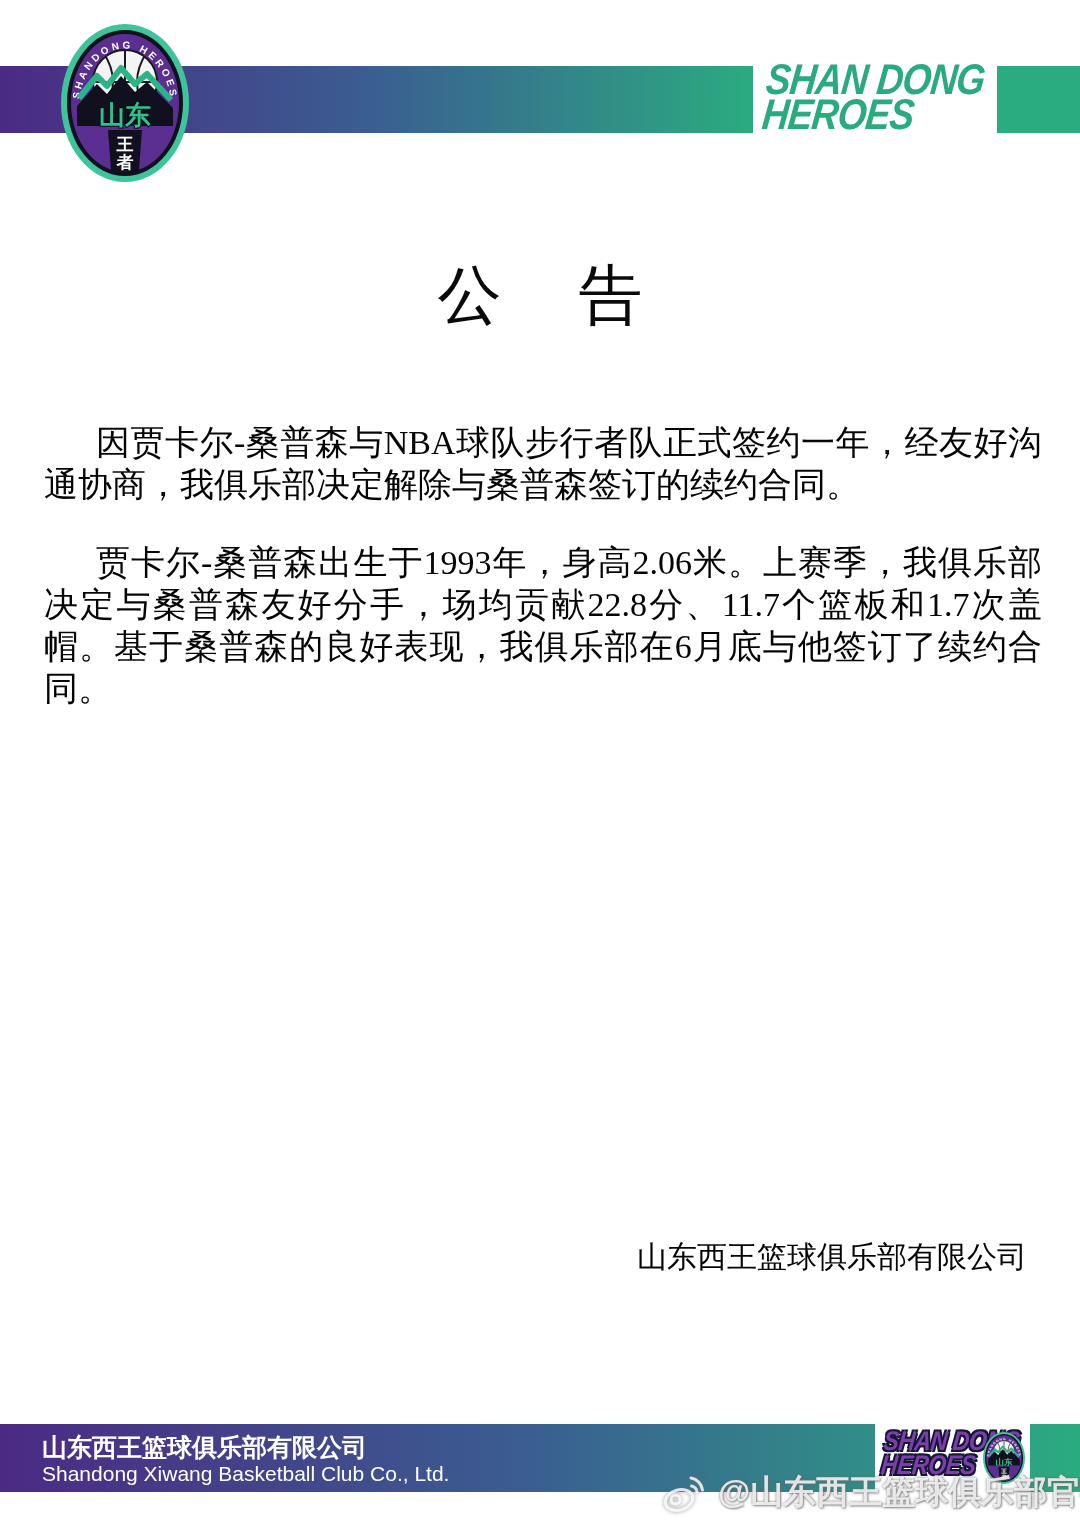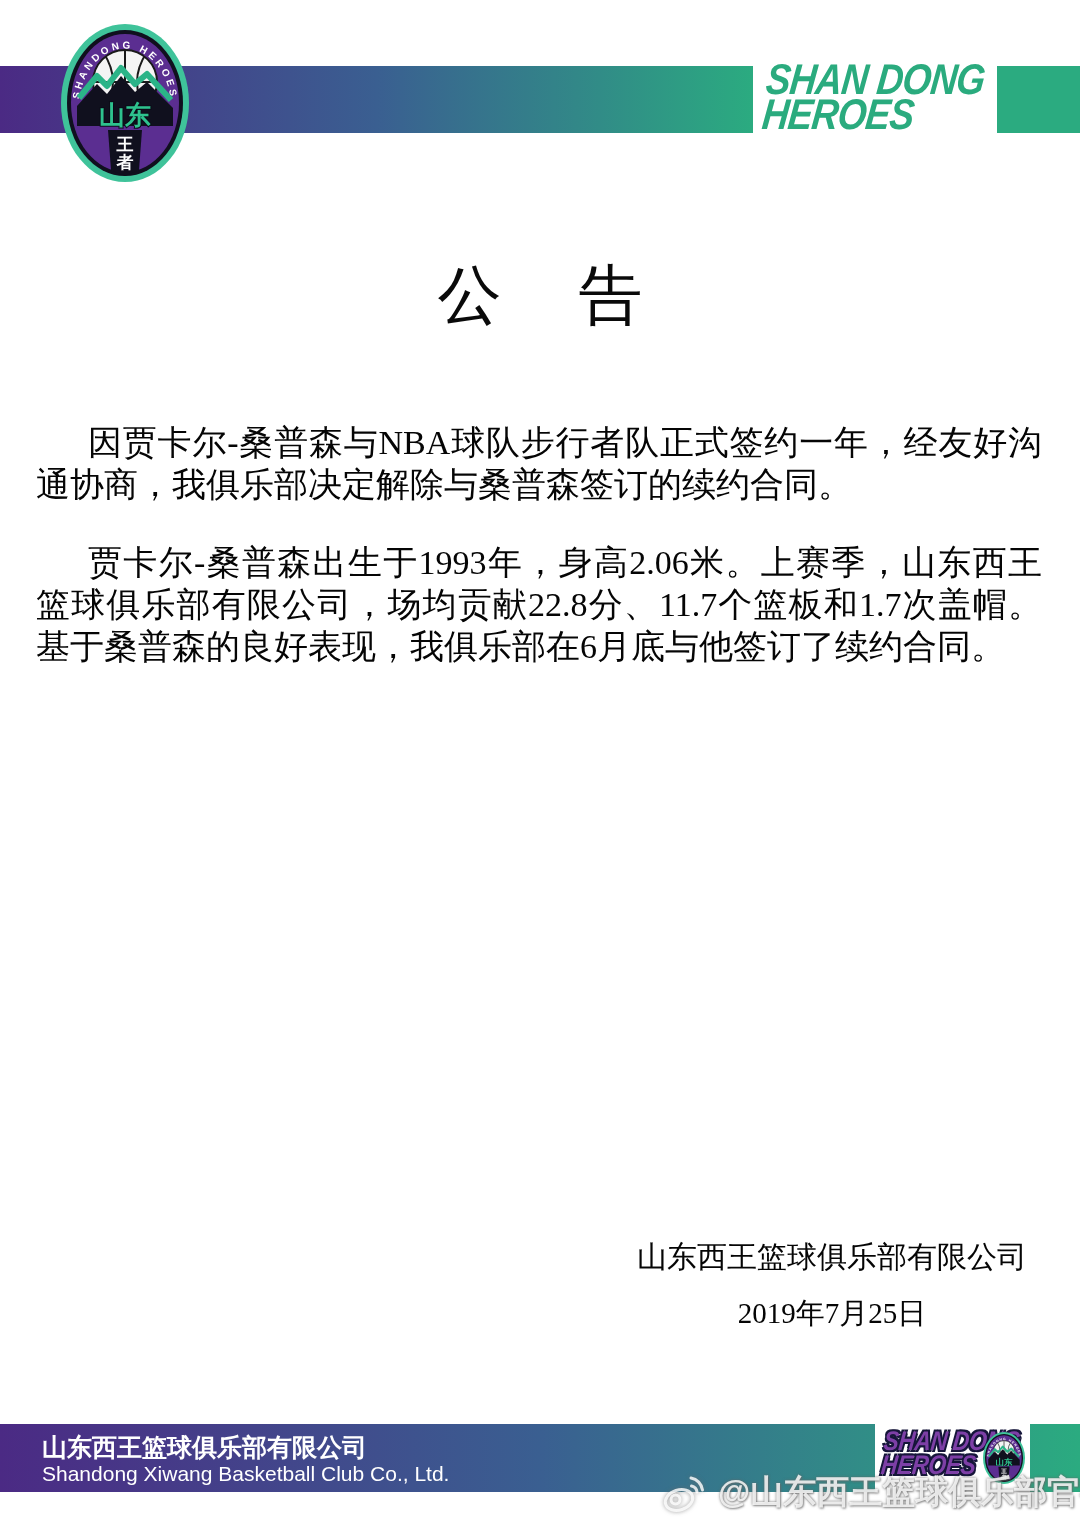--- a/index.html
+++ b/index.html
@@ -39,7 +39,7 @@
     font-size:34px; line-height:42px; text-align:justify;
     text-justify:inter-ideograph;
   }
-  .doc-body p { margin:0 0 36px 8px; text-indent:52px; }
+  .doc-body p { margin:0 0 36px 16px; text-indent:52px; }
 
   .signature-block {
     position:absolute; right:52px; top:1238px; width:392px; text-align:center;

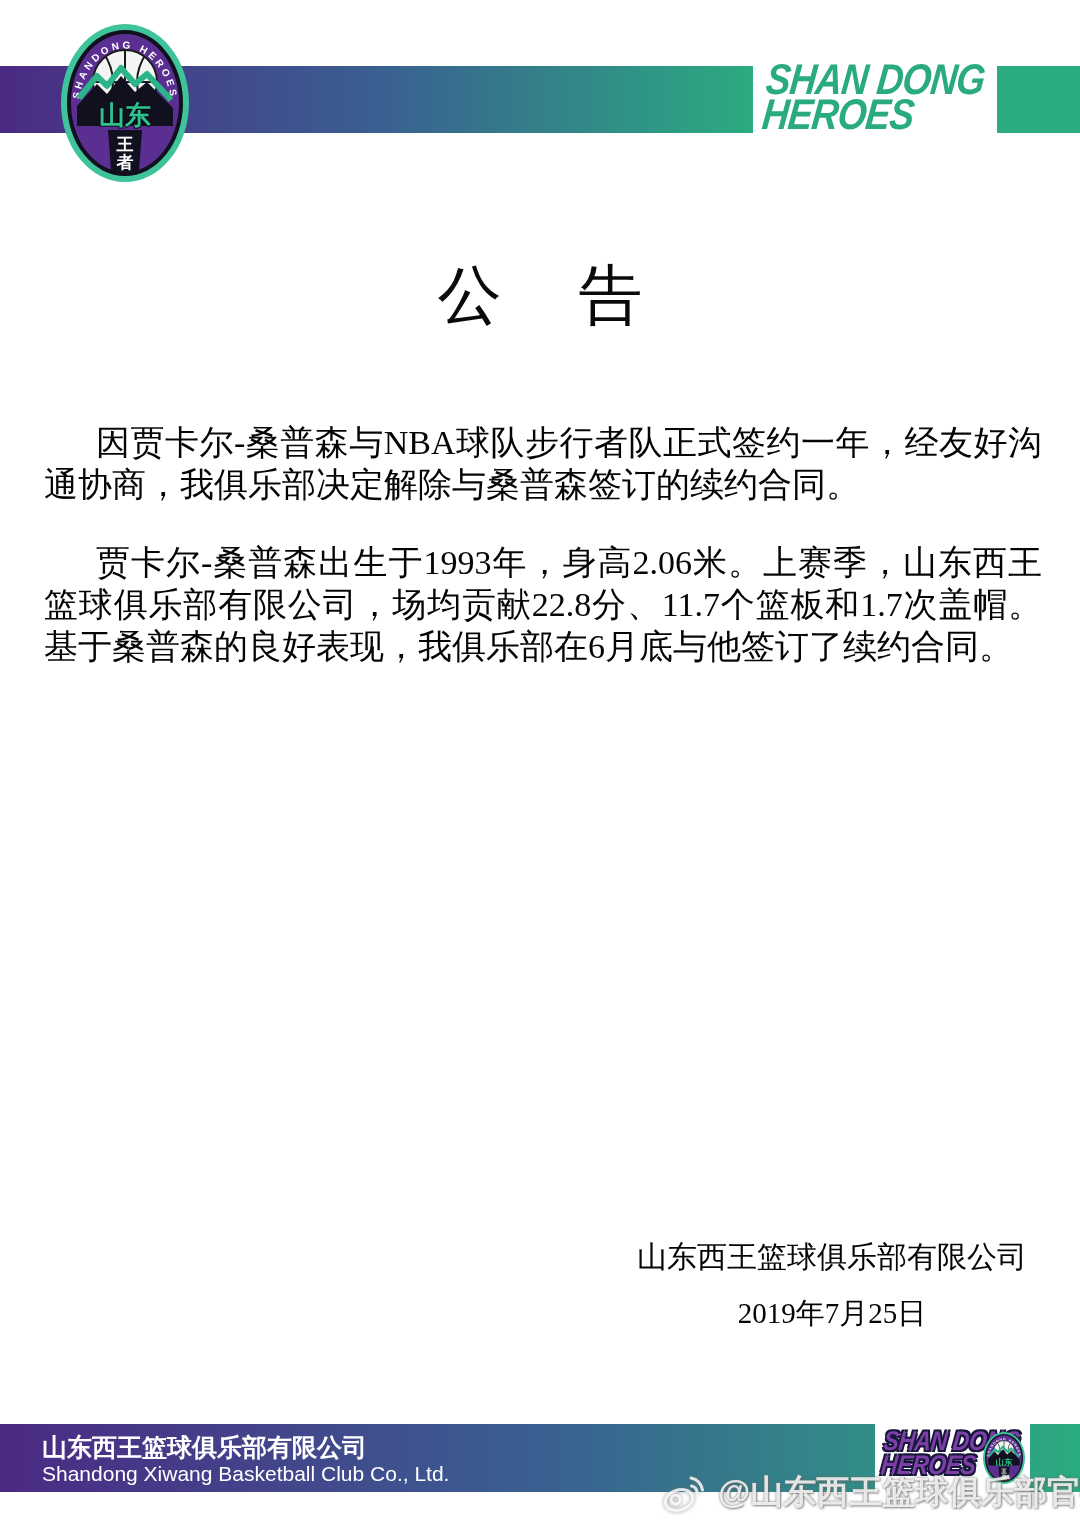--- a/index.html
+++ b/index.html
@@ -153,7 +153,7 @@
 
   <div class="doc-body">
     <p>因贾卡尔-桑普森与NBA球队步行者队正式签约一年，经友好沟通协商，我俱乐部决定解除与桑普森签订的续约合同。</p>
-    <p>贾卡尔-桑普森出生于1993年，身高2.06米。上赛季，山东西王篮球俱乐部有限公司，场均贡献22.8分、11.7个篮板和1.7次盖帽。基于桑普森的良好表现，我俱乐部在6月底与他签订了续约合同。</p>
+    <p>贾卡尔-桑普森出生于1993年，身高2.06米。上赛季，我俱乐部决定与桑普森友好分手，场均贡献22.8分、11.7个篮板和1.7次盖帽。基于桑普森的良好表现，我俱乐部在6月底与他签订了续约合同。</p>
   </div>
 
   <div class="signature-block">

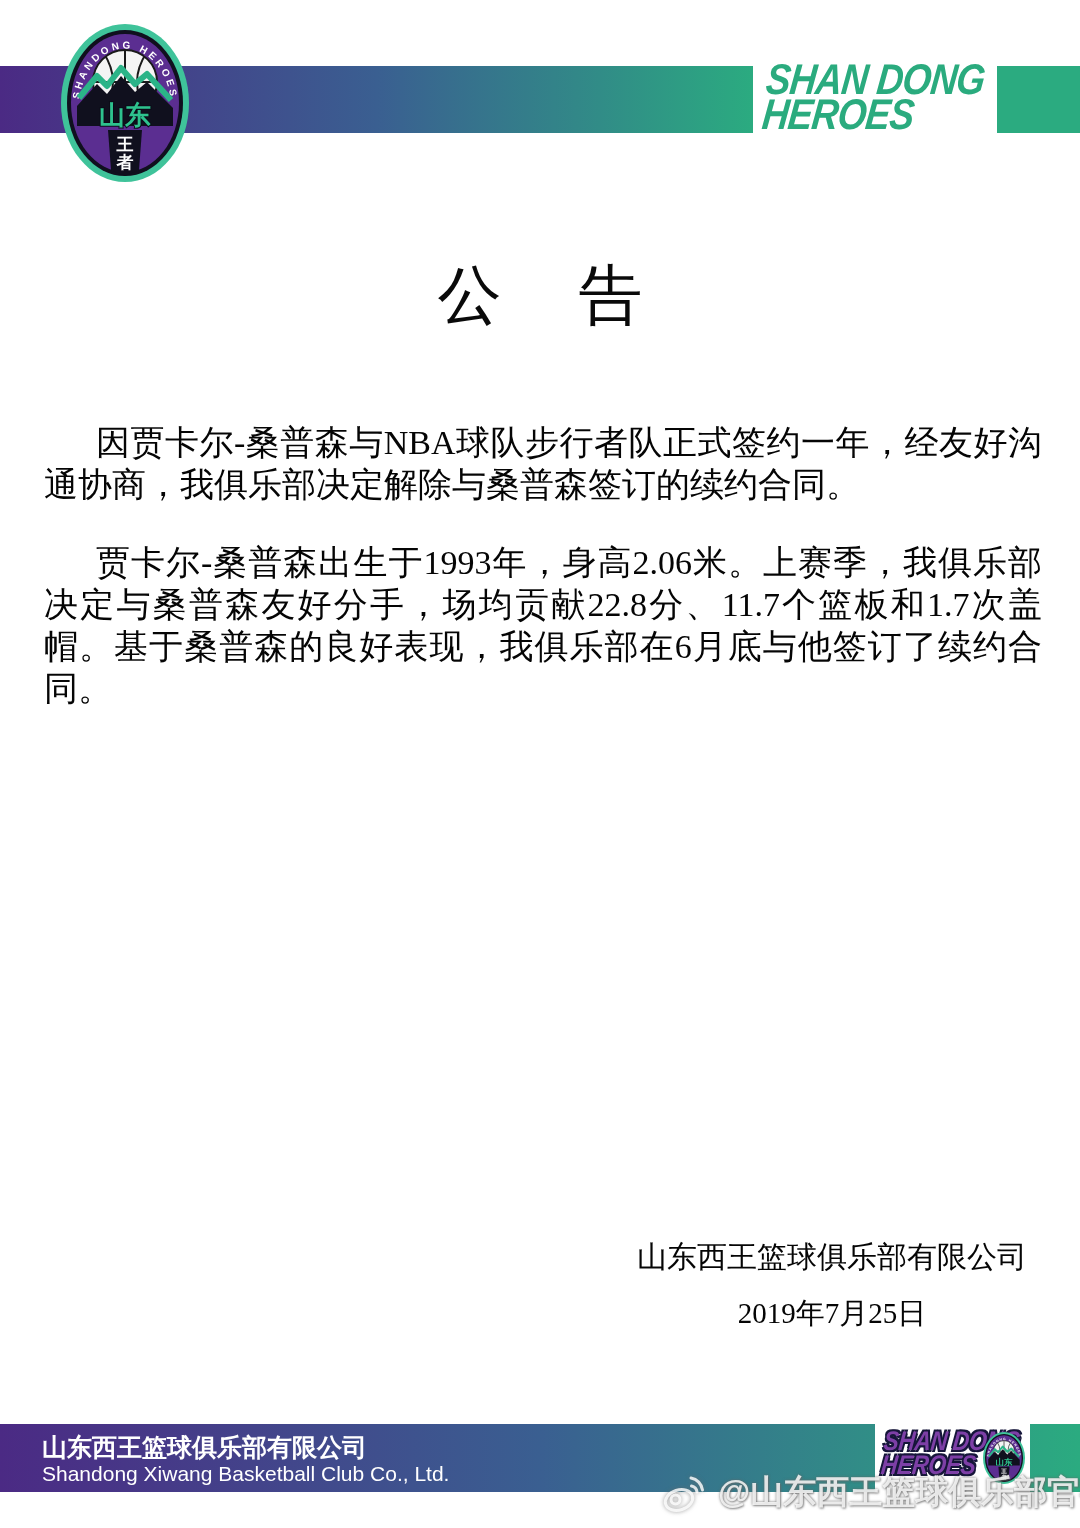--- a/index.html
+++ b/index.html
@@ -158,7 +158,6 @@
 
   <div class="signature-block">
     <span class="signature-company">山东西王篮球俱乐部有限公司</span>
-    <span class="signature-date">2019年7月25日</span>
   </div>
 
   <div class="footer-band"></div>

